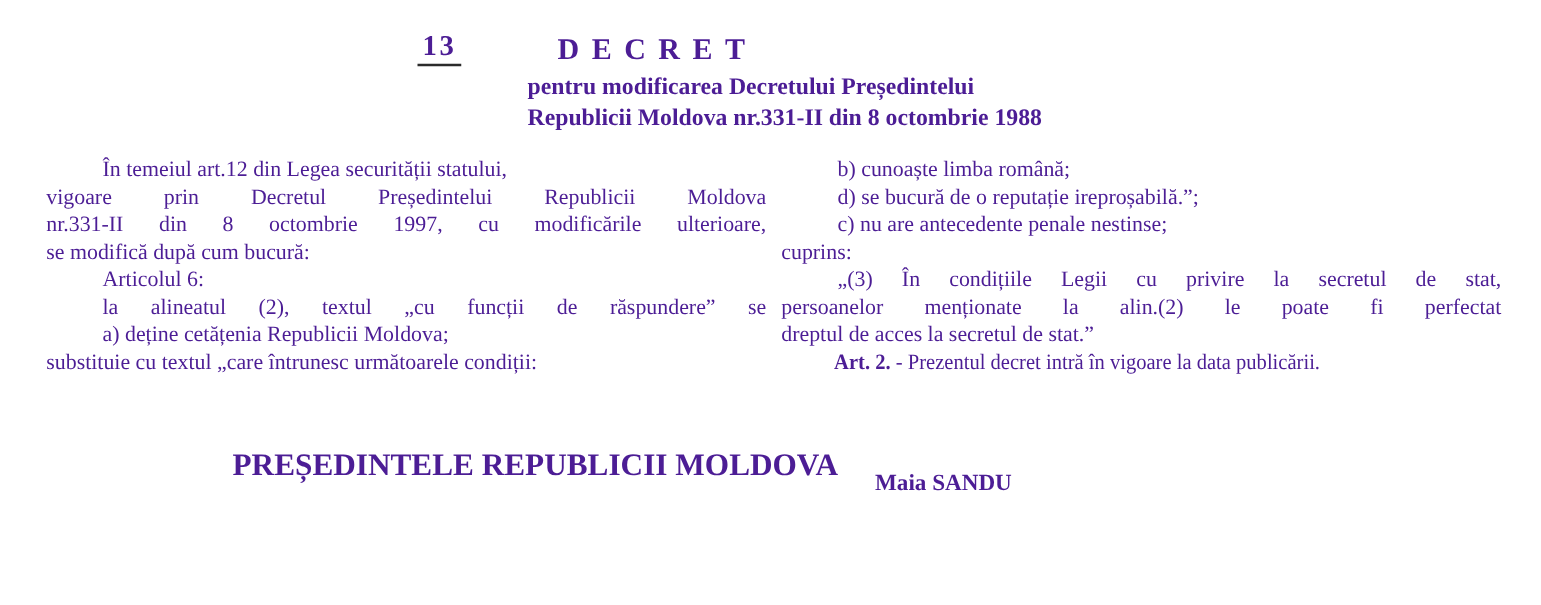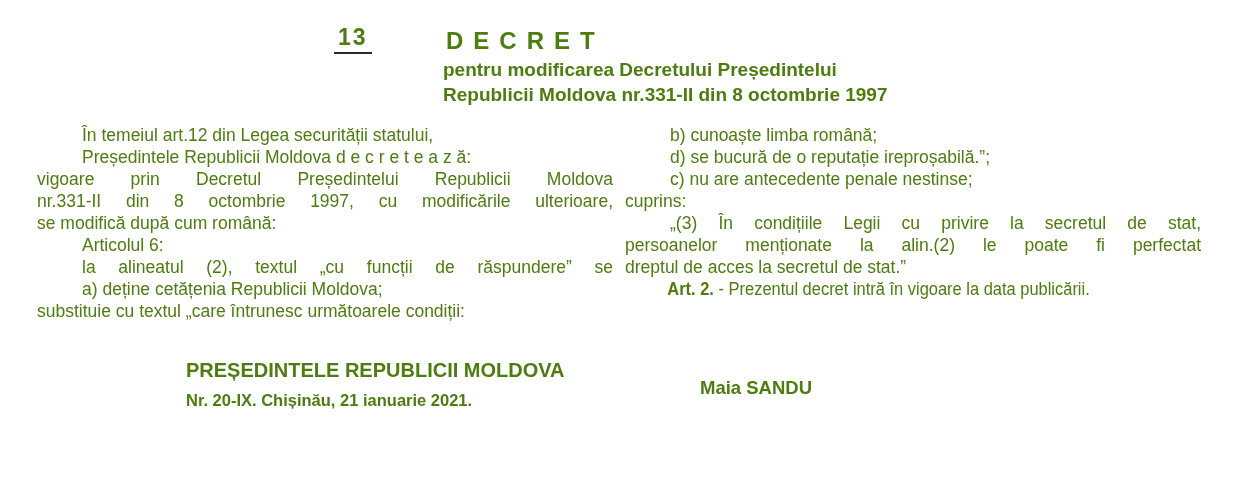--- a/index.html
+++ b/index.html
@@ -12,8 +12,8 @@
     width: 1233px;
     height: 484px;
     background: #ffffff;
-    font-family: Liberation Sans, sans-serif;
-    color: #4d7c0f;
+    font-family: Liberation Serif, serif;
+    color: #4c1d95;
     overflow: hidden;
   }
 

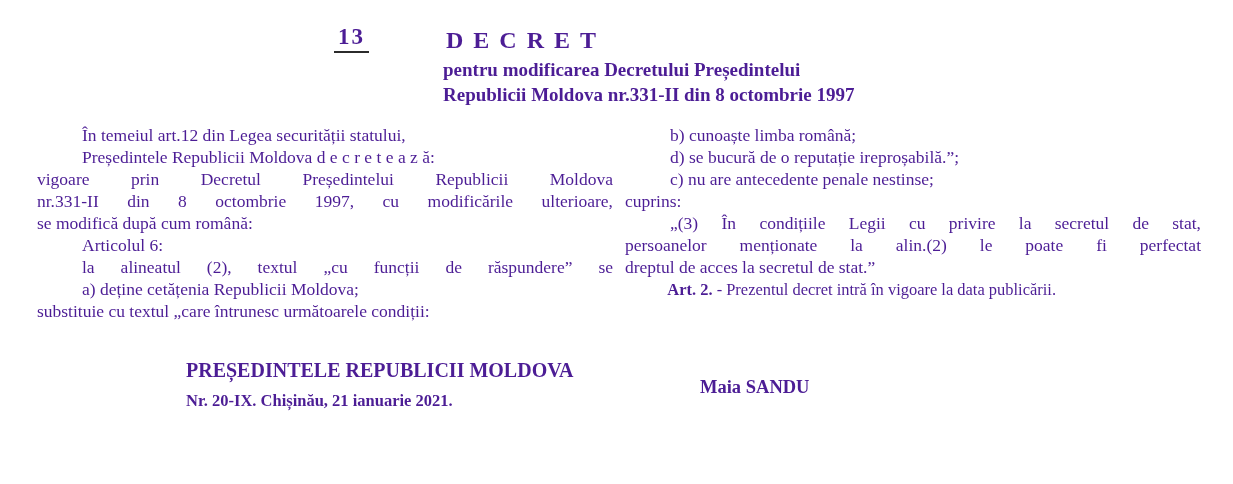--- a/index.html
+++ b/index.html
@@ -38,7 +38,7 @@
   }
   .decree-subtitle {
     position: absolute;
-    left: 443px;
+    left: 422px;
     top: 57px;
     font-size: 19px;
     font-weight: bold;

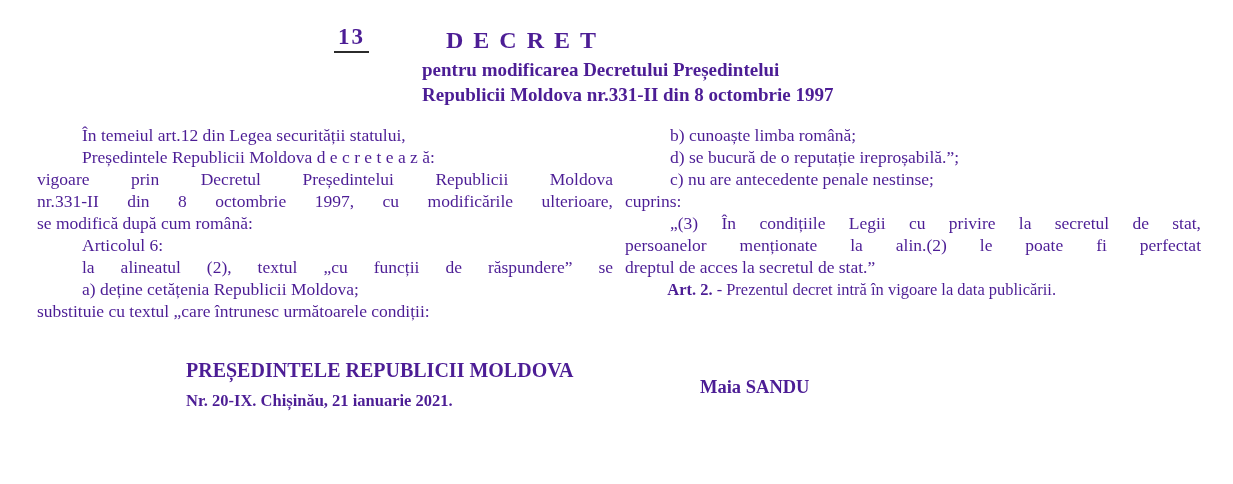--- a/index.html
+++ b/index.html
@@ -111,7 +111,7 @@
   <div class="decree-title">DECRET</div>
   <div class="decree-subtitle">
     <div>pentru modificarea Decretului Președintelui</div>
-    <div>Republicii Moldova nr.331-II din 8 octombrie 1997</div>
+    <div>Republicii Moldova nr.331-II din 8 octombrie 1988</div>
   </div>
 
   <div class="columns">

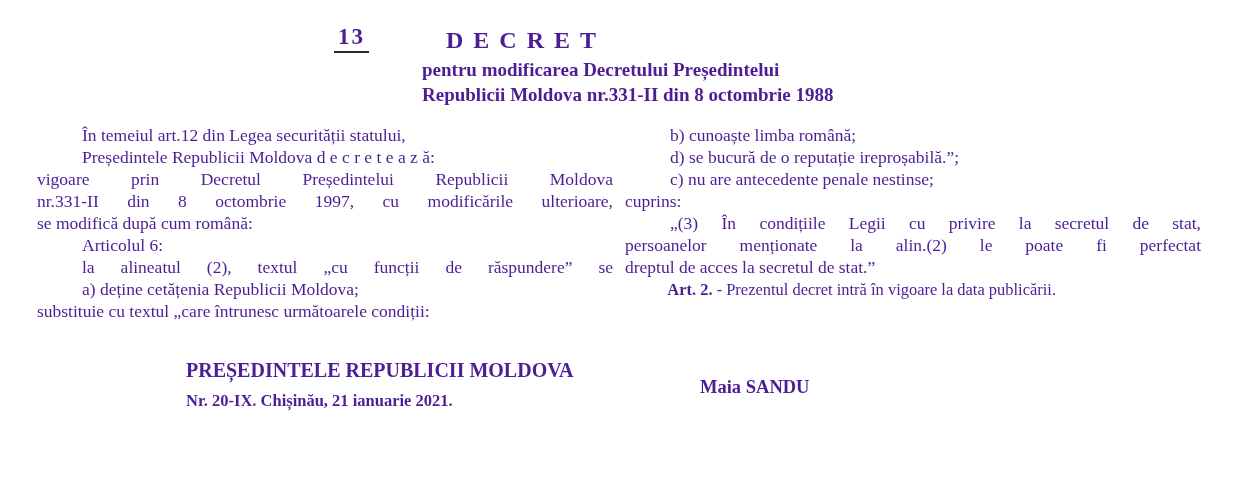--- a/index.html
+++ b/index.html
@@ -118,7 +118,6 @@
 
     <div class="col">
       <div class="line indent">În temeiul art.12 din Legea securității statului,</div>
-      <div class="line indent">Președintele Republicii Moldova  d e c r e t e a z ă:</div>
       <div class="line justify">vigoare prin Decretul Președintelui Republicii Moldova</div>
       <div class="line justify">nr.331-II din 8 octombrie 1997, cu modificările ulterioare,</div>
       <div class="line">se modifică după cum română:</div>

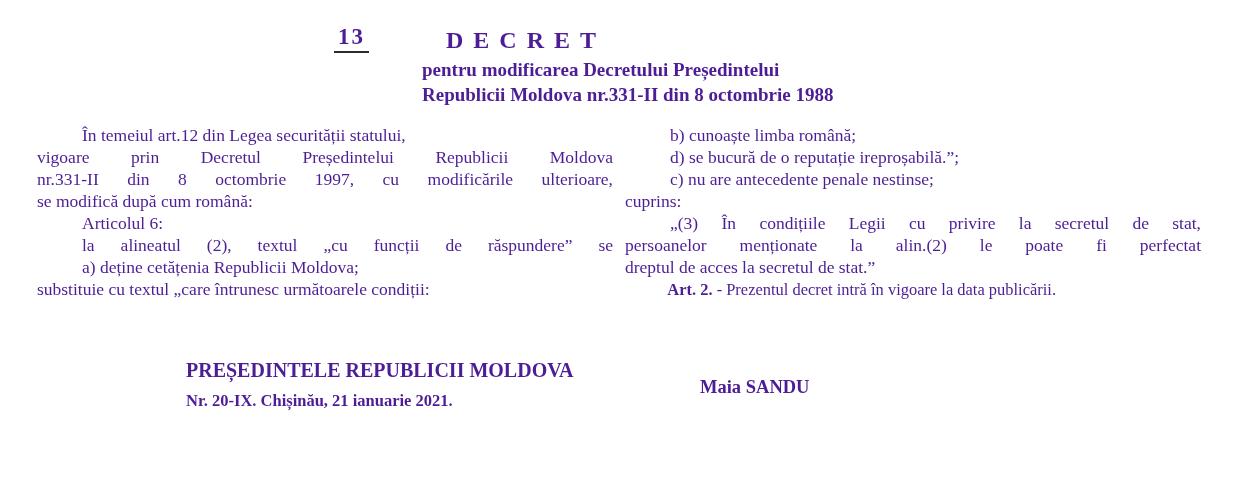--- a/index.html
+++ b/index.html
@@ -120,7 +120,7 @@
       <div class="line indent">În temeiul art.12 din Legea securității statului,</div>
       <div class="line justify">vigoare prin Decretul Președintelui Republicii Moldova</div>
       <div class="line justify">nr.331-II din 8 octombrie 1997, cu modificările ulterioare,</div>
-      <div class="line">se modifică după cum română:</div>
+      <div class="line">se modifică după cum bucură:</div>
       <div class="line indent">Articolul 6:</div>
       <div class="line indent justify">la alineatul (2), textul „cu funcții de răspundere” se</div>
       <div class="line indent">a) deține cetățenia Republicii Moldova;</div>

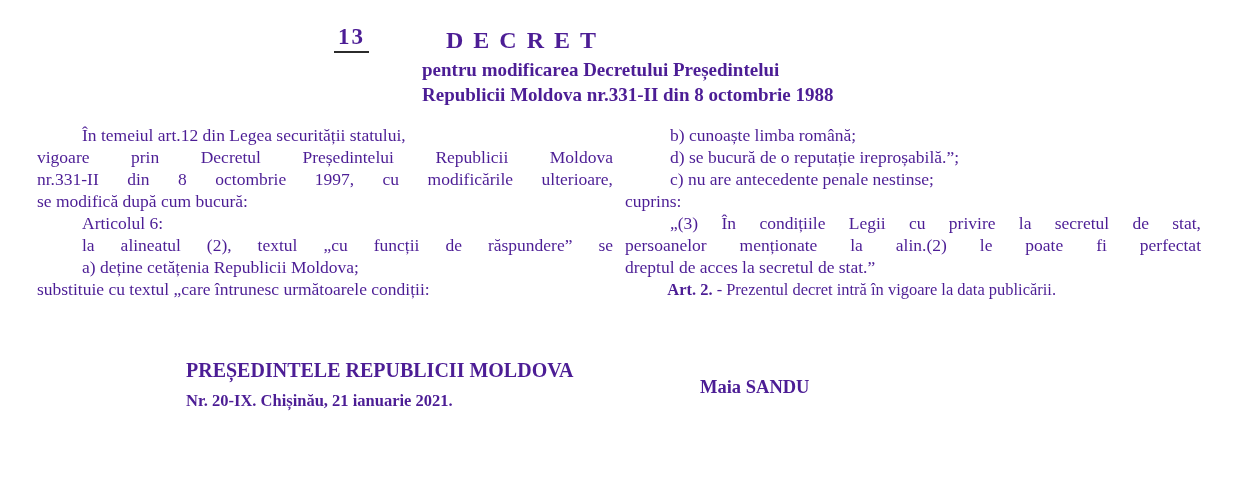--- a/index.html
+++ b/index.html
@@ -83,7 +83,7 @@
     position: absolute;
     left: 186px;
     top: 359px;
-    font-size: 20px;
+    font-size: 25px;
     font-weight: bold;
   }
   .signature-name {

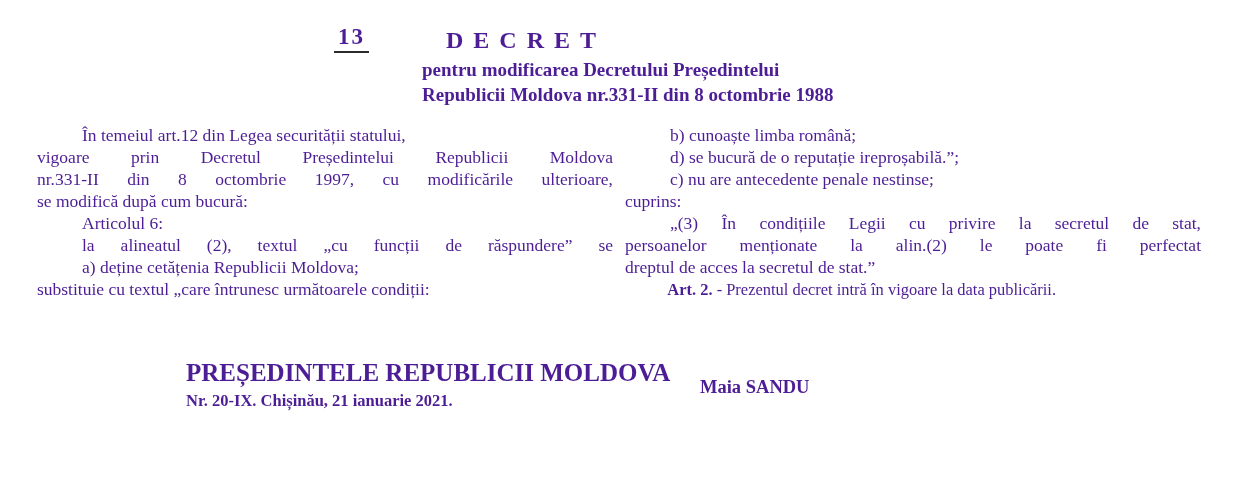--- a/index.html
+++ b/index.html
@@ -142,7 +142,6 @@
 
   <div class="signature-office">PREȘEDINTELE REPUBLICII MOLDOVA</div>
   <div class="signature-name">Maia SANDU</div>
-  <div class="decree-reference">Nr. 20-IX. Chișinău, 21 ianuarie 2021.</div>
 
 </div>
 

